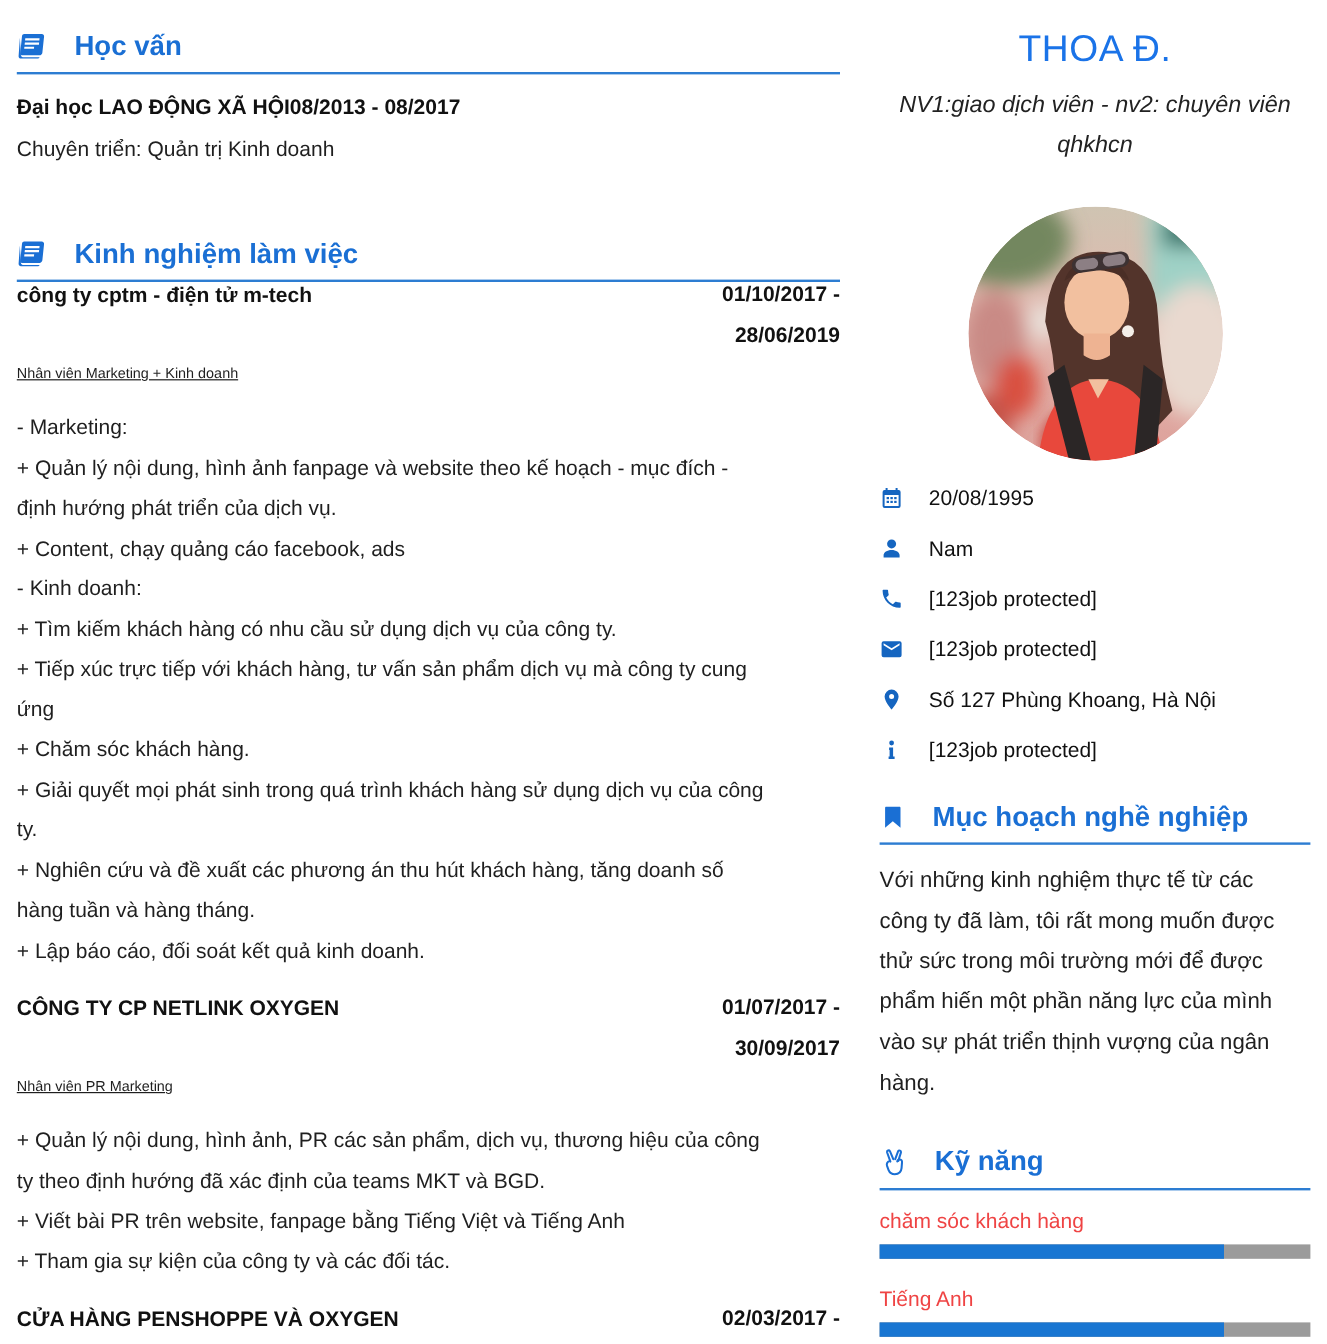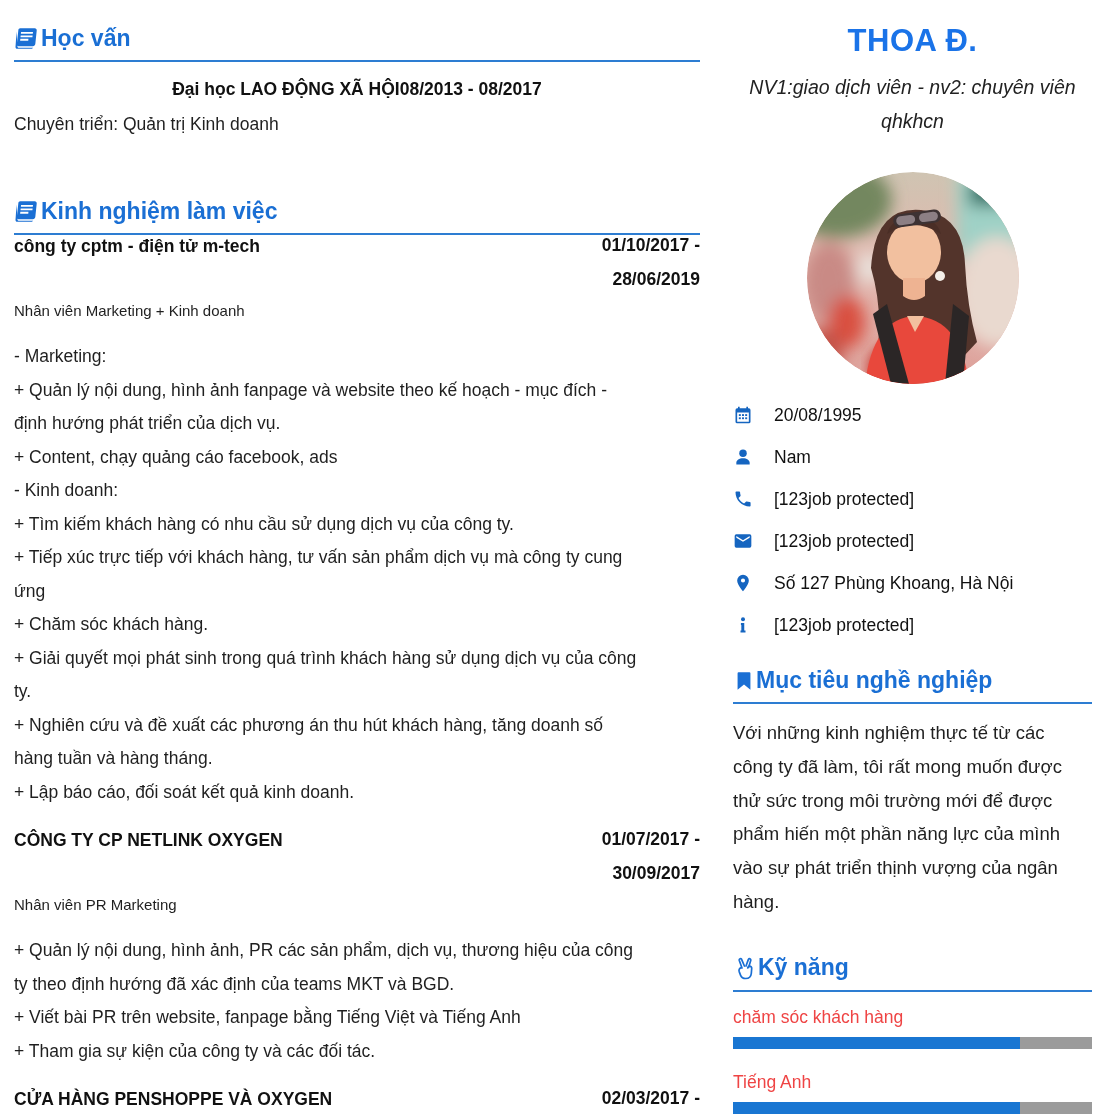--- a/index.html
+++ b/index.html
@@ -8,7 +8,7 @@
   .left-col{position:absolute;left:14px;top:0;width:686px;}
   .right-col{position:absolute;left:733px;top:0;width:359px;}
 
-  .sec-head{display:flex;align-items:center;gap:1px;color:#1a6fd4;font-weight:bold;
+  .sec-head{display:flex;align-items:center;gap:22px;color:#1a6fd4;font-weight:bold;
             font-size:23px;padding-bottom:9px;border-bottom:2px solid #2d7dd2;line-height:25px;}
   .sec-head svg{flex:0 0 auto;}
 

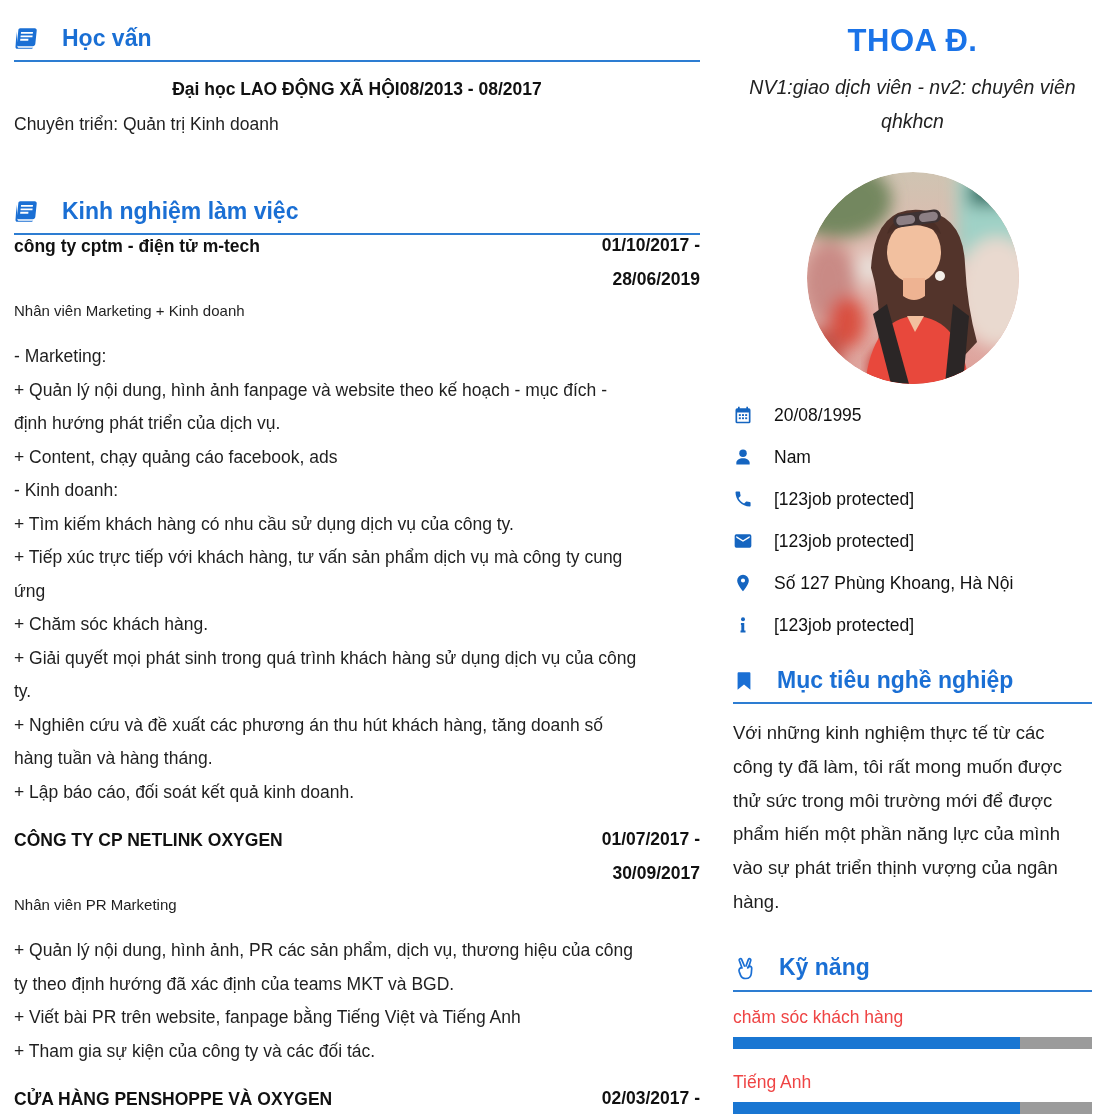--- a/index.html
+++ b/index.html
@@ -28,7 +28,7 @@
   .job-desc{margin-top:18px;font-size:17.5px;line-height:33.5px;white-space:pre-line;}
   .job-last{margin-top:10px;}
 
-  .name{margin-top:24px;text-align:center;color:#1a73e8;font-weight:bold;
+  .name{margin-top:24px;text-align:center;color:#1a73e8;font-weight:normal;
         font-size:31px;line-height:34px;letter-spacing:.5px;}
   .subtitle{margin-top:12px;text-align:center;font-style:italic;font-size:19.5px;
             line-height:34px;white-space:pre-line;color:#222;}

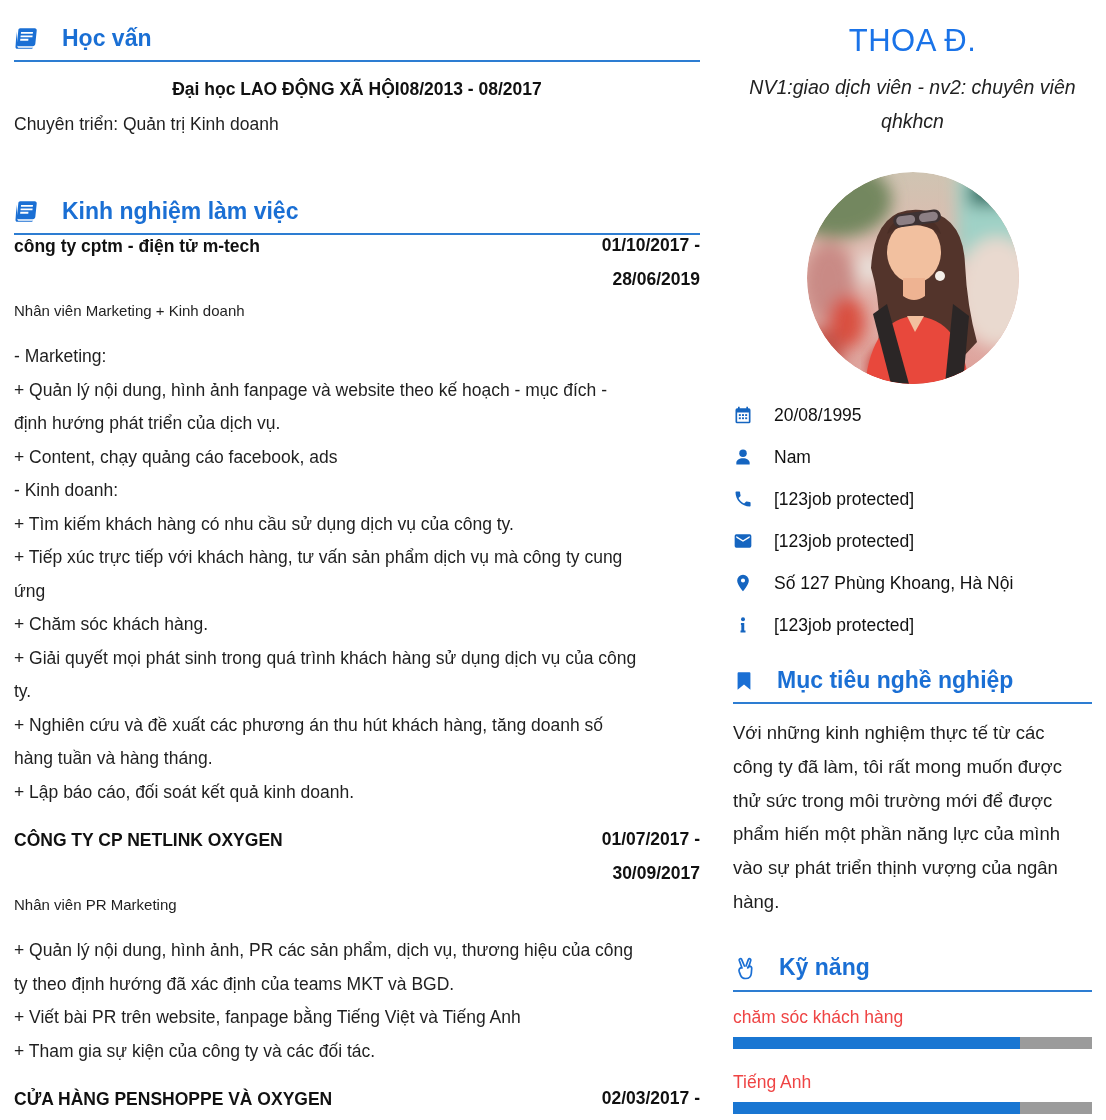--- a/index.html
+++ b/index.html
@@ -14,7 +14,7 @@
 
   .mt25{margin-top:25px}.mt62{margin-top:62px}
 
-  .edu-row{margin-top:16px;display:flex;justify-content:center;align-items:flex-start;
+  .edu-row{margin-top:16px;display:flex;justify-content:flex-start;align-items:flex-start;
            font-weight:bold;font-size:17.5px;line-height:22px;color:#111;}
   .edu-detail{margin-top:12px;font-size:17.5px;line-height:24px;}
 

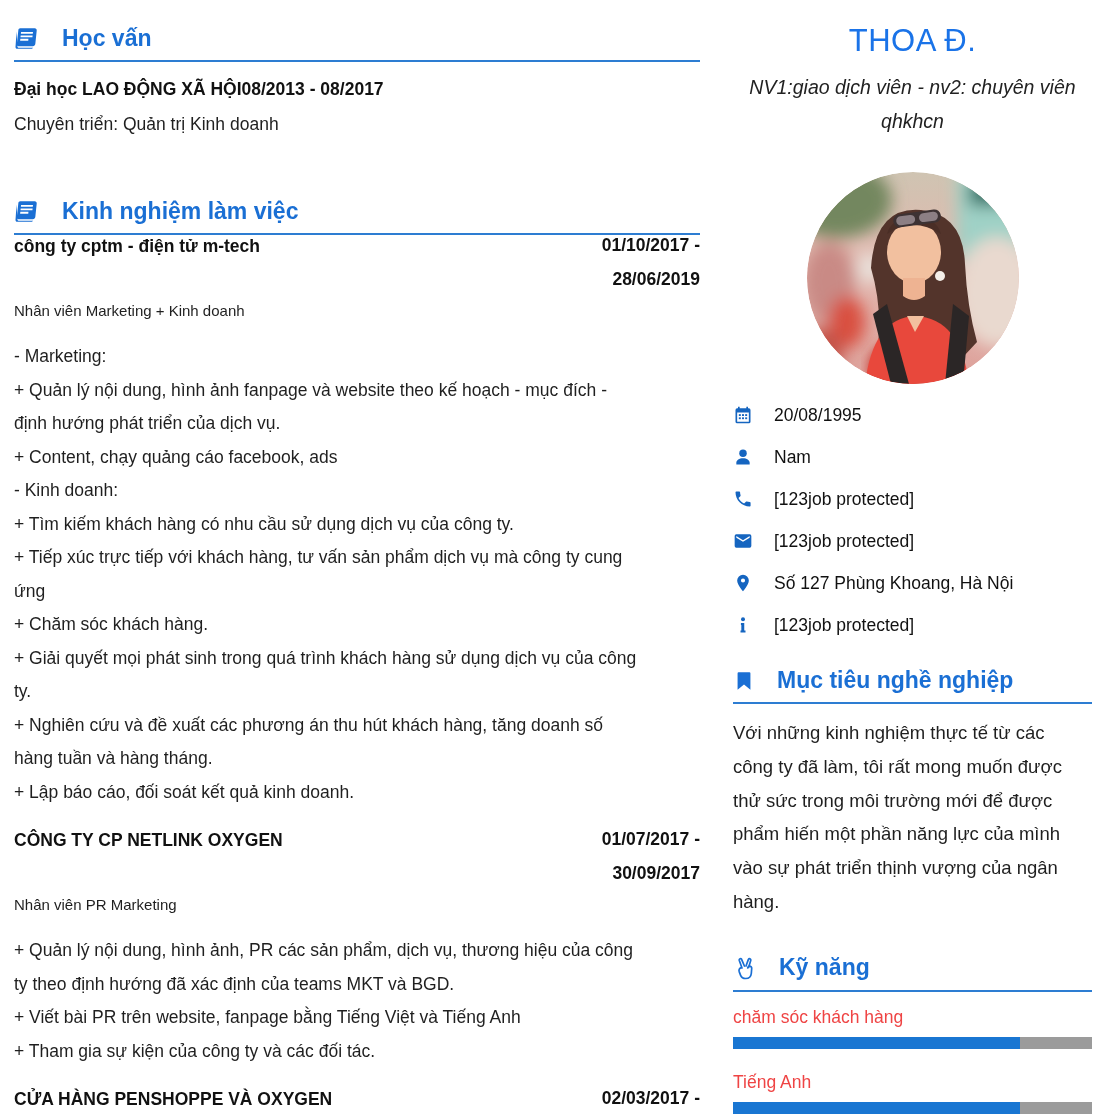--- a/index.html
+++ b/index.html
@@ -24,7 +24,7 @@
   .job-company{font-weight:bold;font-size:17.5px;line-height:22px;color:#111;max-width:520px;}
   .job-dates{font-weight:bold;font-size:17.5px;line-height:33.5px;color:#111;
              text-align:right;white-space:pre-line;flex:0 0 130px;margin-top:-6px;}
-  .job-position{margin-top:4px;font-size:15px;line-height:22px;}
+  .job-position{margin-top:4px;font-size:12px;line-height:22px;text-decoration:underline;}
   .job-desc{margin-top:18px;font-size:17.5px;line-height:33.5px;white-space:pre-line;}
   .job-last{margin-top:10px;}
 

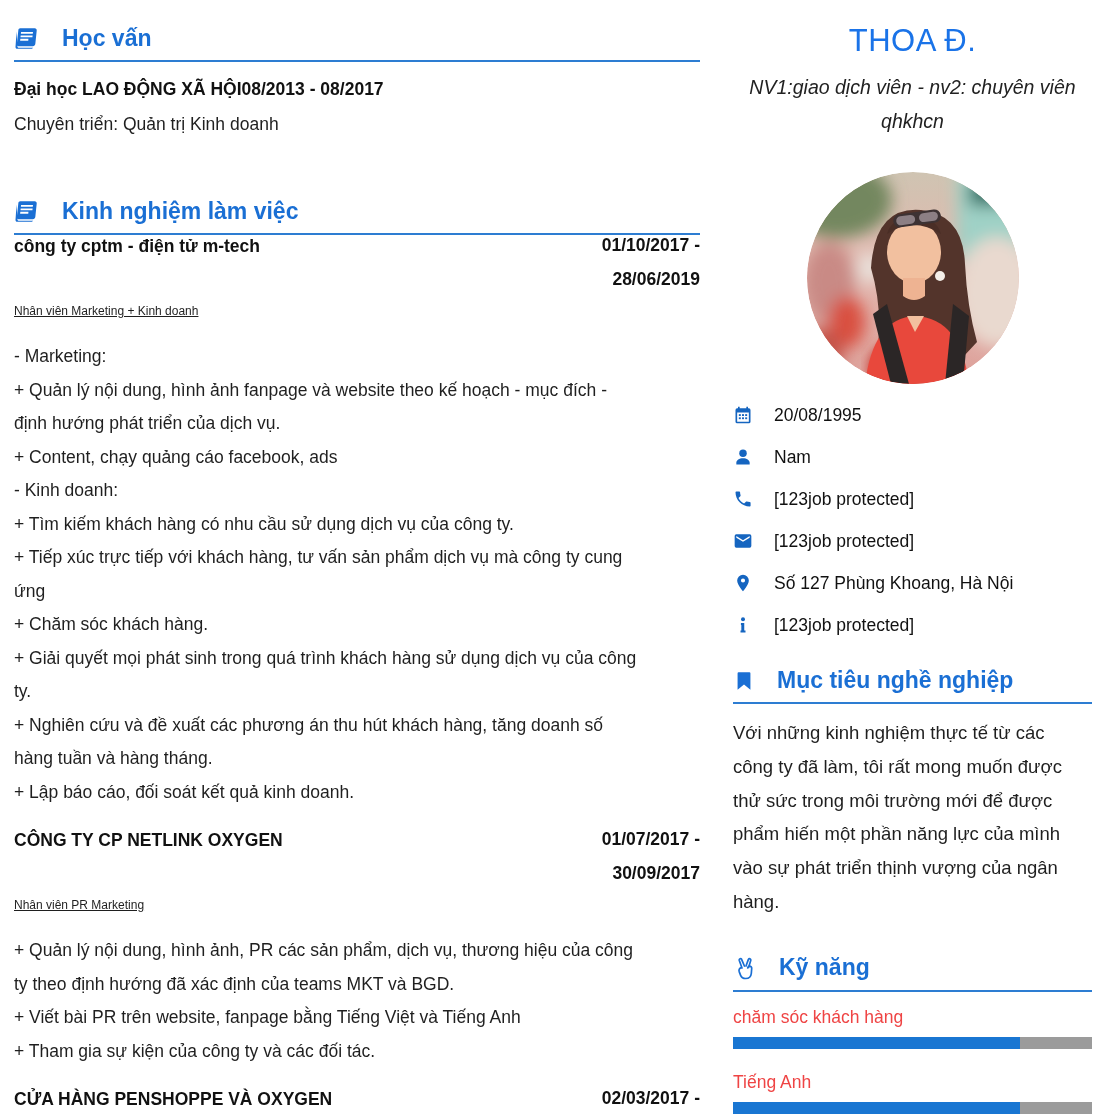--- a/index.html
+++ b/index.html
@@ -240,7 +240,7 @@
     <svg width="22" height="24" viewBox="0 0 24 24" fill="#1a6fd4">
       <path d="M6 2.5h12c.6 0 1 .4 1 1V21.5l-7-5.8-7 5.8V3.5c0-.6.4-1 1-1z"></path>
     </svg>
-    <span>Mục tiêu nghề nghiệp</span>
+    <span>Mục hoạch nghề nghiệp</span>
   </div>
   <div class="objective-text">Với những kinh nghiệm thực tế từ các
 công ty đã làm, tôi rất mong muốn được

